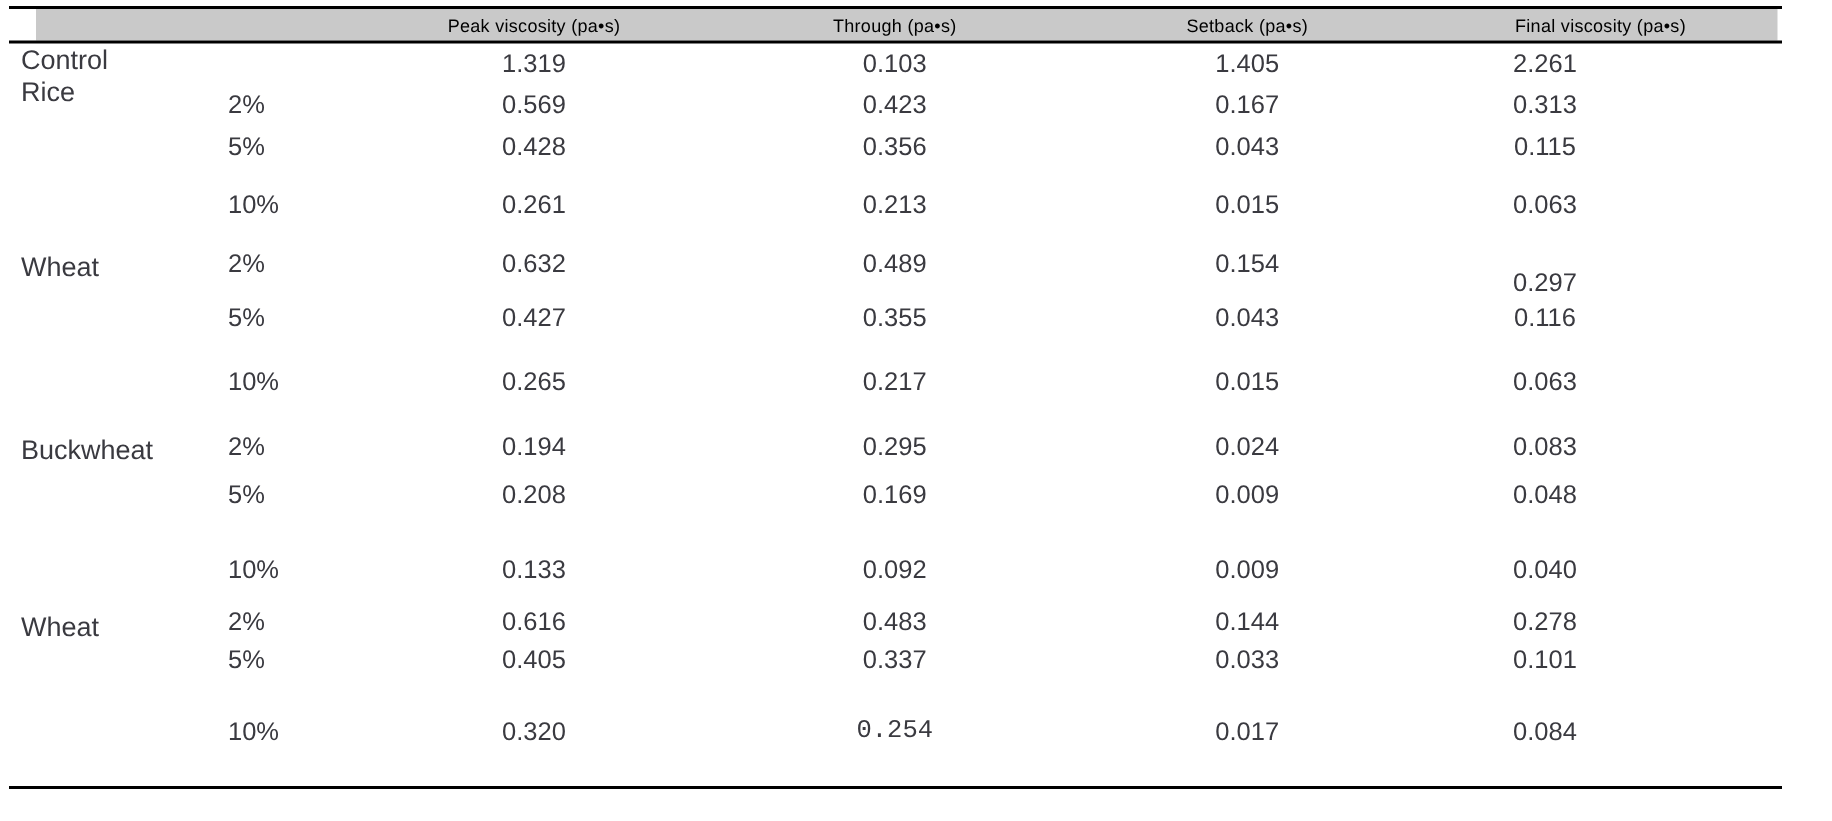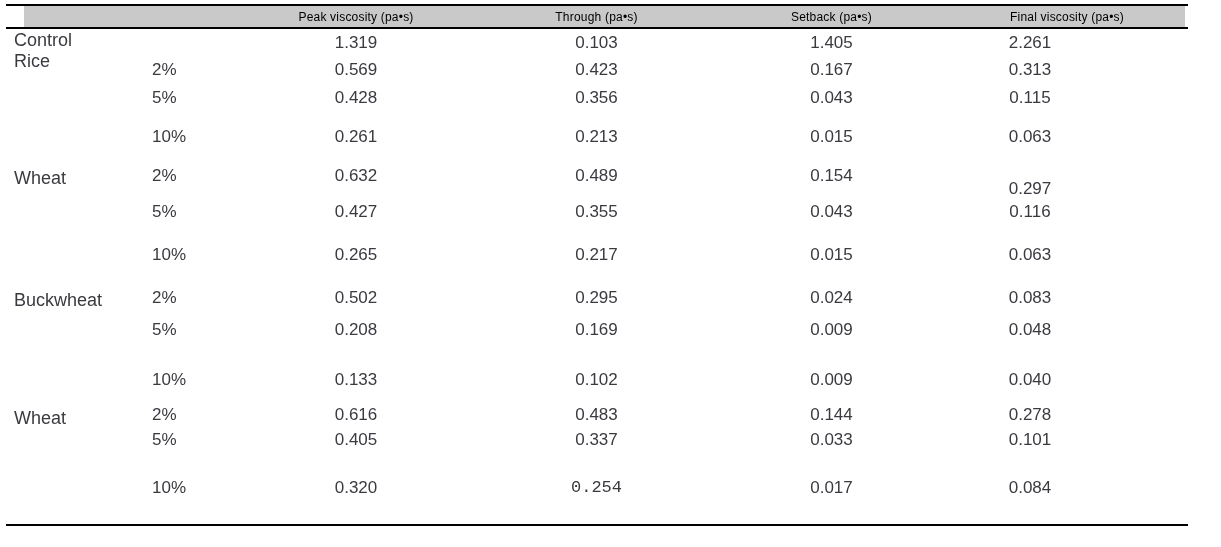--- a/index.html
+++ b/index.html
@@ -144,7 +144,7 @@
       <div class="value-cell vc-4" style="top: 245px;">0.063</div>
       <div class="group-label" style="top: 290px;"><span>Buckwheat</span></div>
       <div class="level-label" style="top: 288px;">2%</div>
-      <div class="value-cell vc-1" style="top: 288px;">0.502</div>
+      <div class="value-cell vc-1" style="top: 288px;">0.194</div>
       <div class="value-cell vc-2" style="top: 288px;">0.295</div>
       <div class="value-cell vc-3" style="top: 288px;">0.024</div>
       <div class="value-cell vc-4" style="top: 288px;">0.083</div>

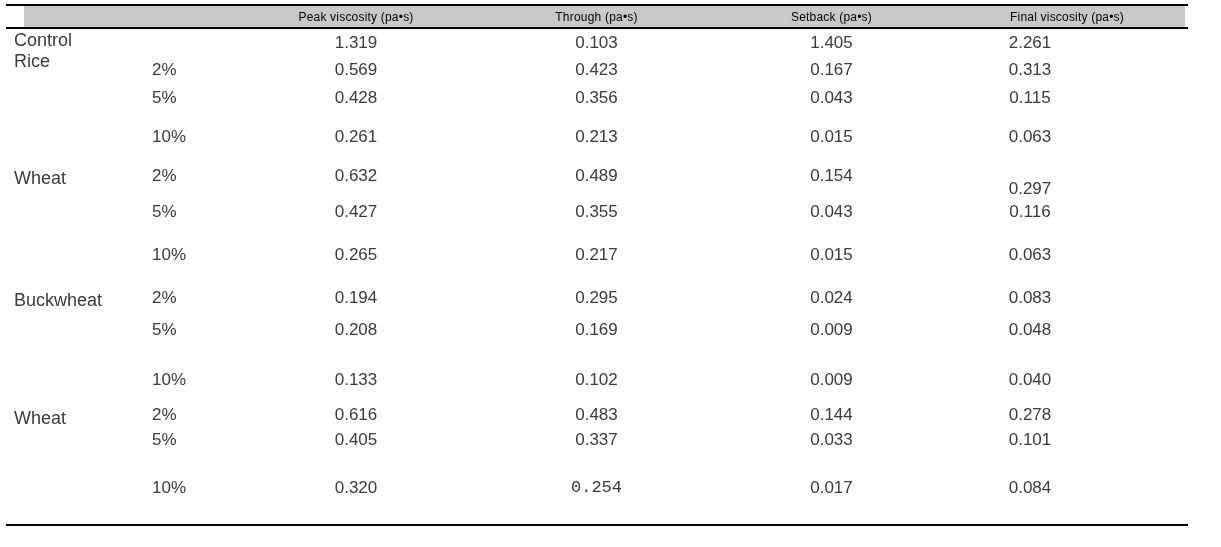--- a/index.html
+++ b/index.html
@@ -155,7 +155,7 @@
       <div class="value-cell vc-4" style="top: 320px;">0.048</div>
       <div class="level-label" style="top: 370px;">10%</div>
       <div class="value-cell vc-1" style="top: 370px;">0.133</div>
-      <div class="value-cell vc-2" style="top: 370px;">0.102</div>
+      <div class="value-cell vc-2" style="top: 370px;">0.092</div>
       <div class="value-cell vc-3" style="top: 370px;">0.009</div>
       <div class="value-cell vc-4" style="top: 370px;">0.040</div>
       <div class="group-label" style="top: 408px;"><span>Wheat</span></div>

